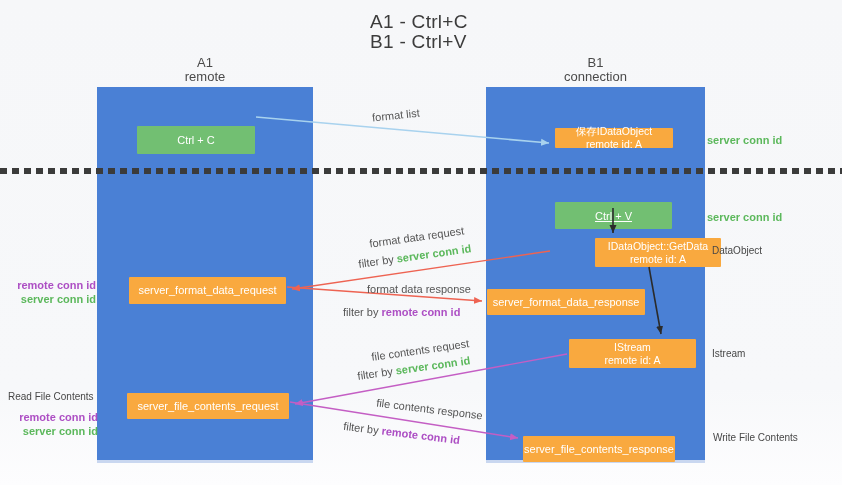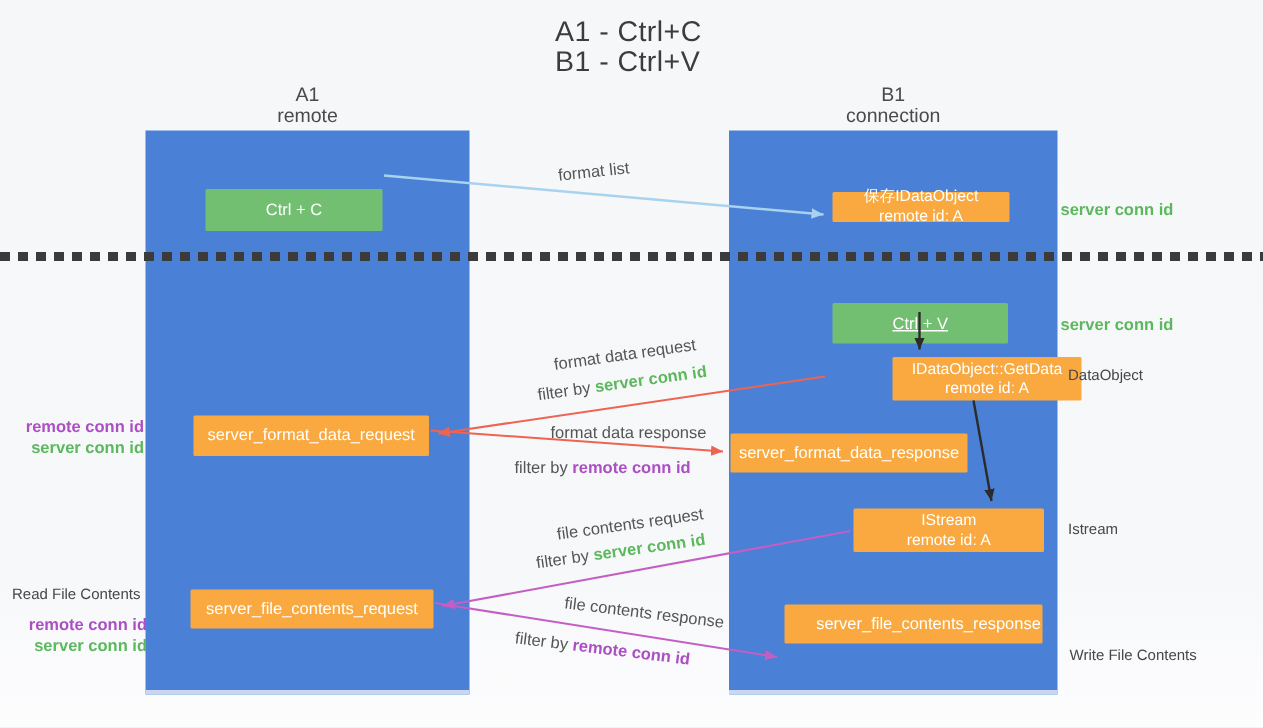--- a/index.html
+++ b/index.html
@@ -122,7 +122,7 @@
     <div>server_file_contents_request</div>
   </div>
 
-  <div class="nodebox orange-box one-line" style="left:523px;top:403px;width:152px;height:26px;padding-left:20px;">
+  <div class="nodebox orange-box one-line" style="left:523px;top:436px;width:152px;height:26px;">
     <div>server_file_contents_response</div>
   </div>
 

